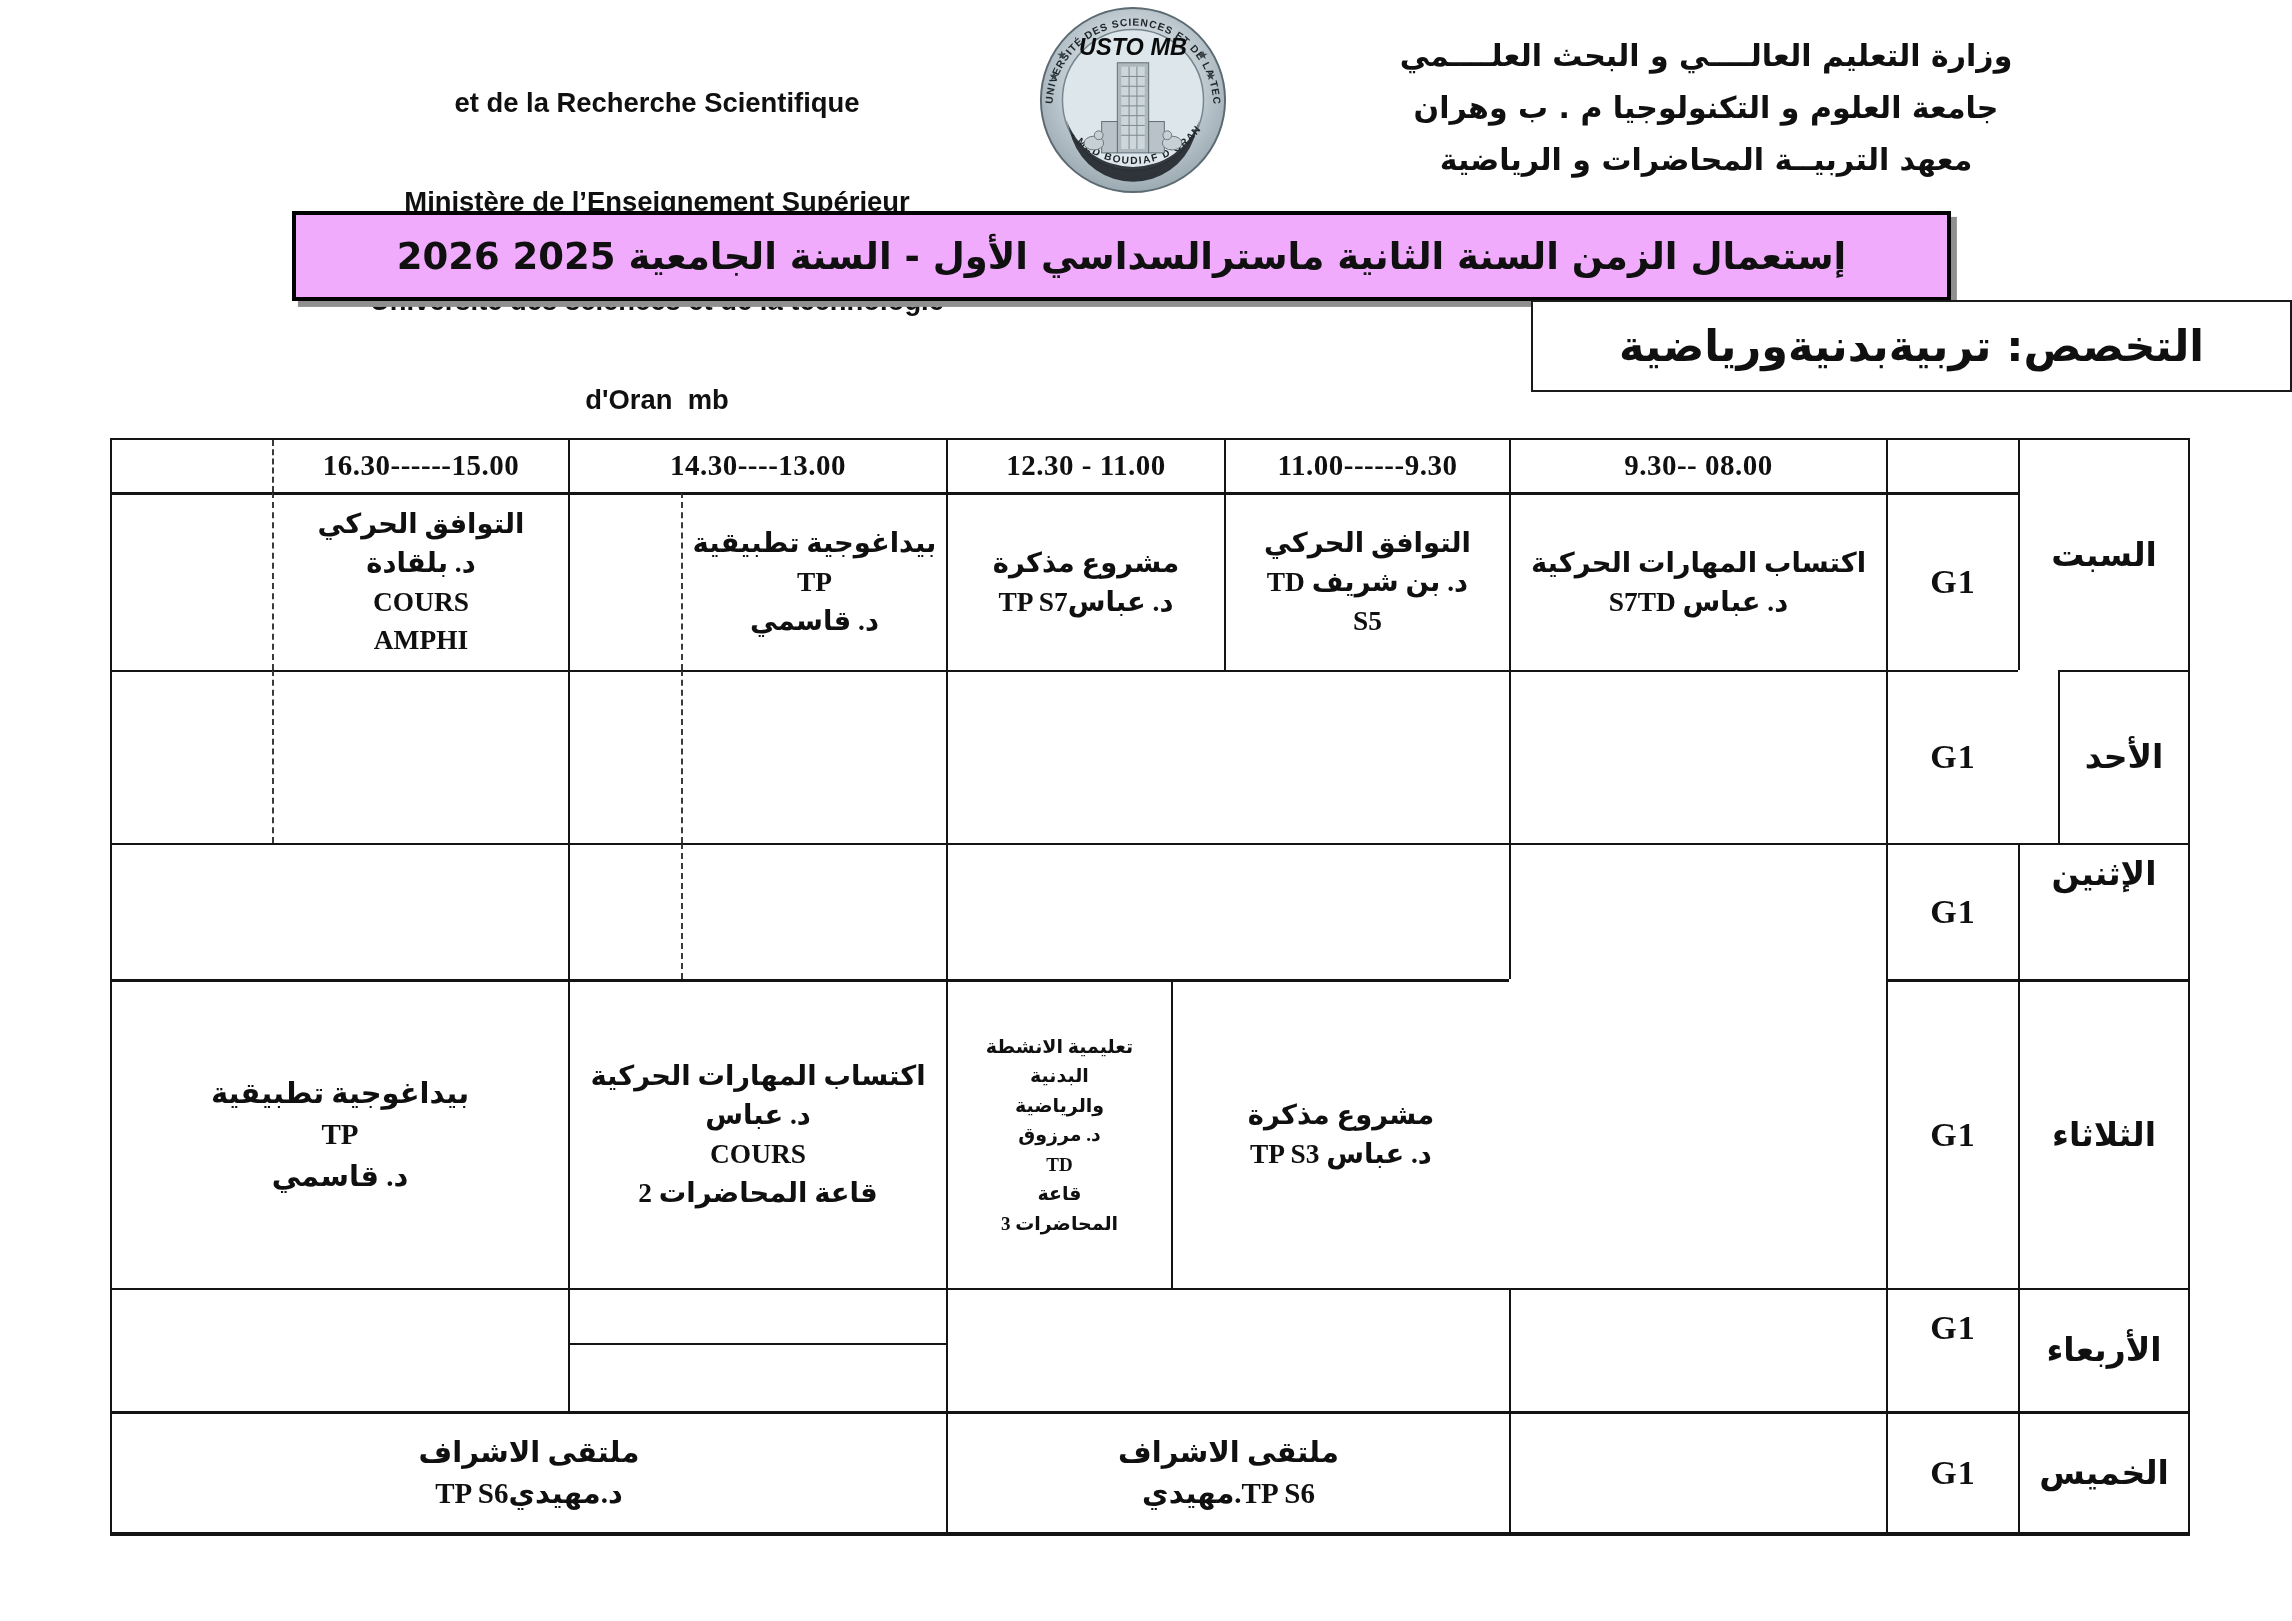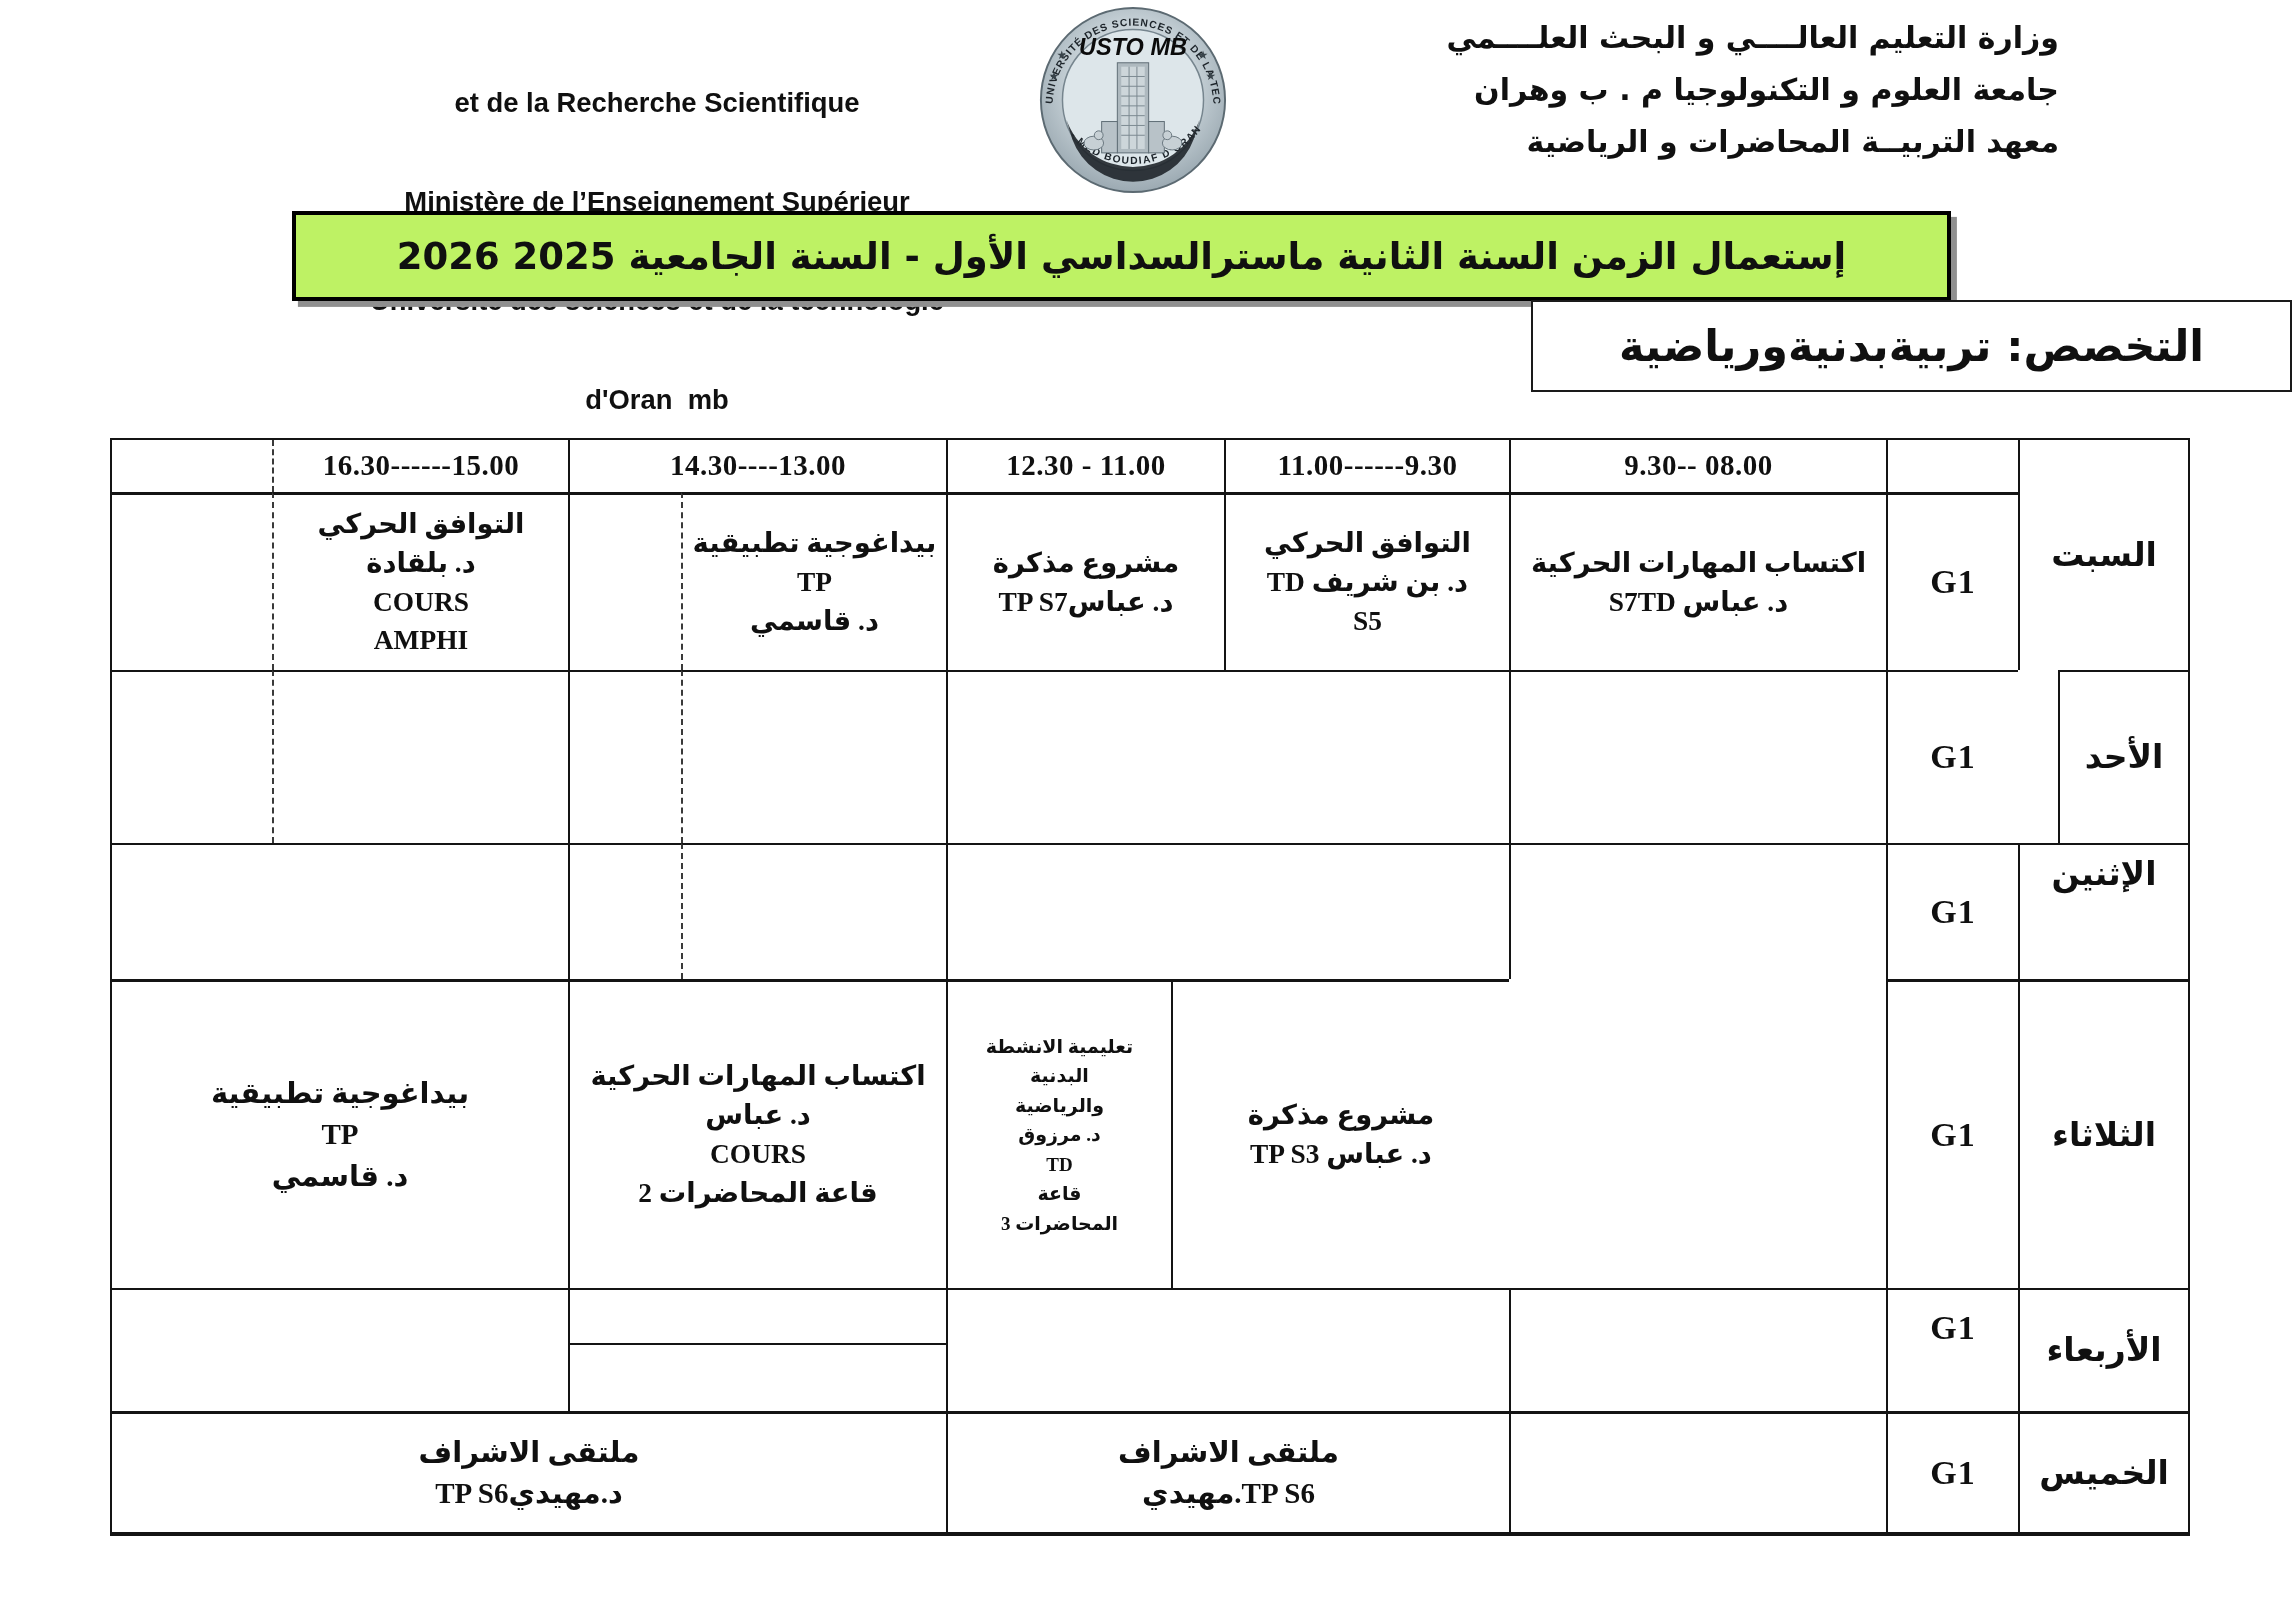--- a/index.html
+++ b/index.html
@@ -14,7 +14,7 @@
     font-weight:700;font-size:27.4px;line-height:33px;white-space:pre-wrap;
   }
   .ar-block{
-    position:absolute;left:1353px;top:12px;width:706px;
+    position:absolute;left:1353px;top:30px;width:706px;text-align:center;
     direction:rtl;font-family:"DejaVu Sans",sans-serif;
     font-weight:700;font-size:30px;line-height:52px;
   }

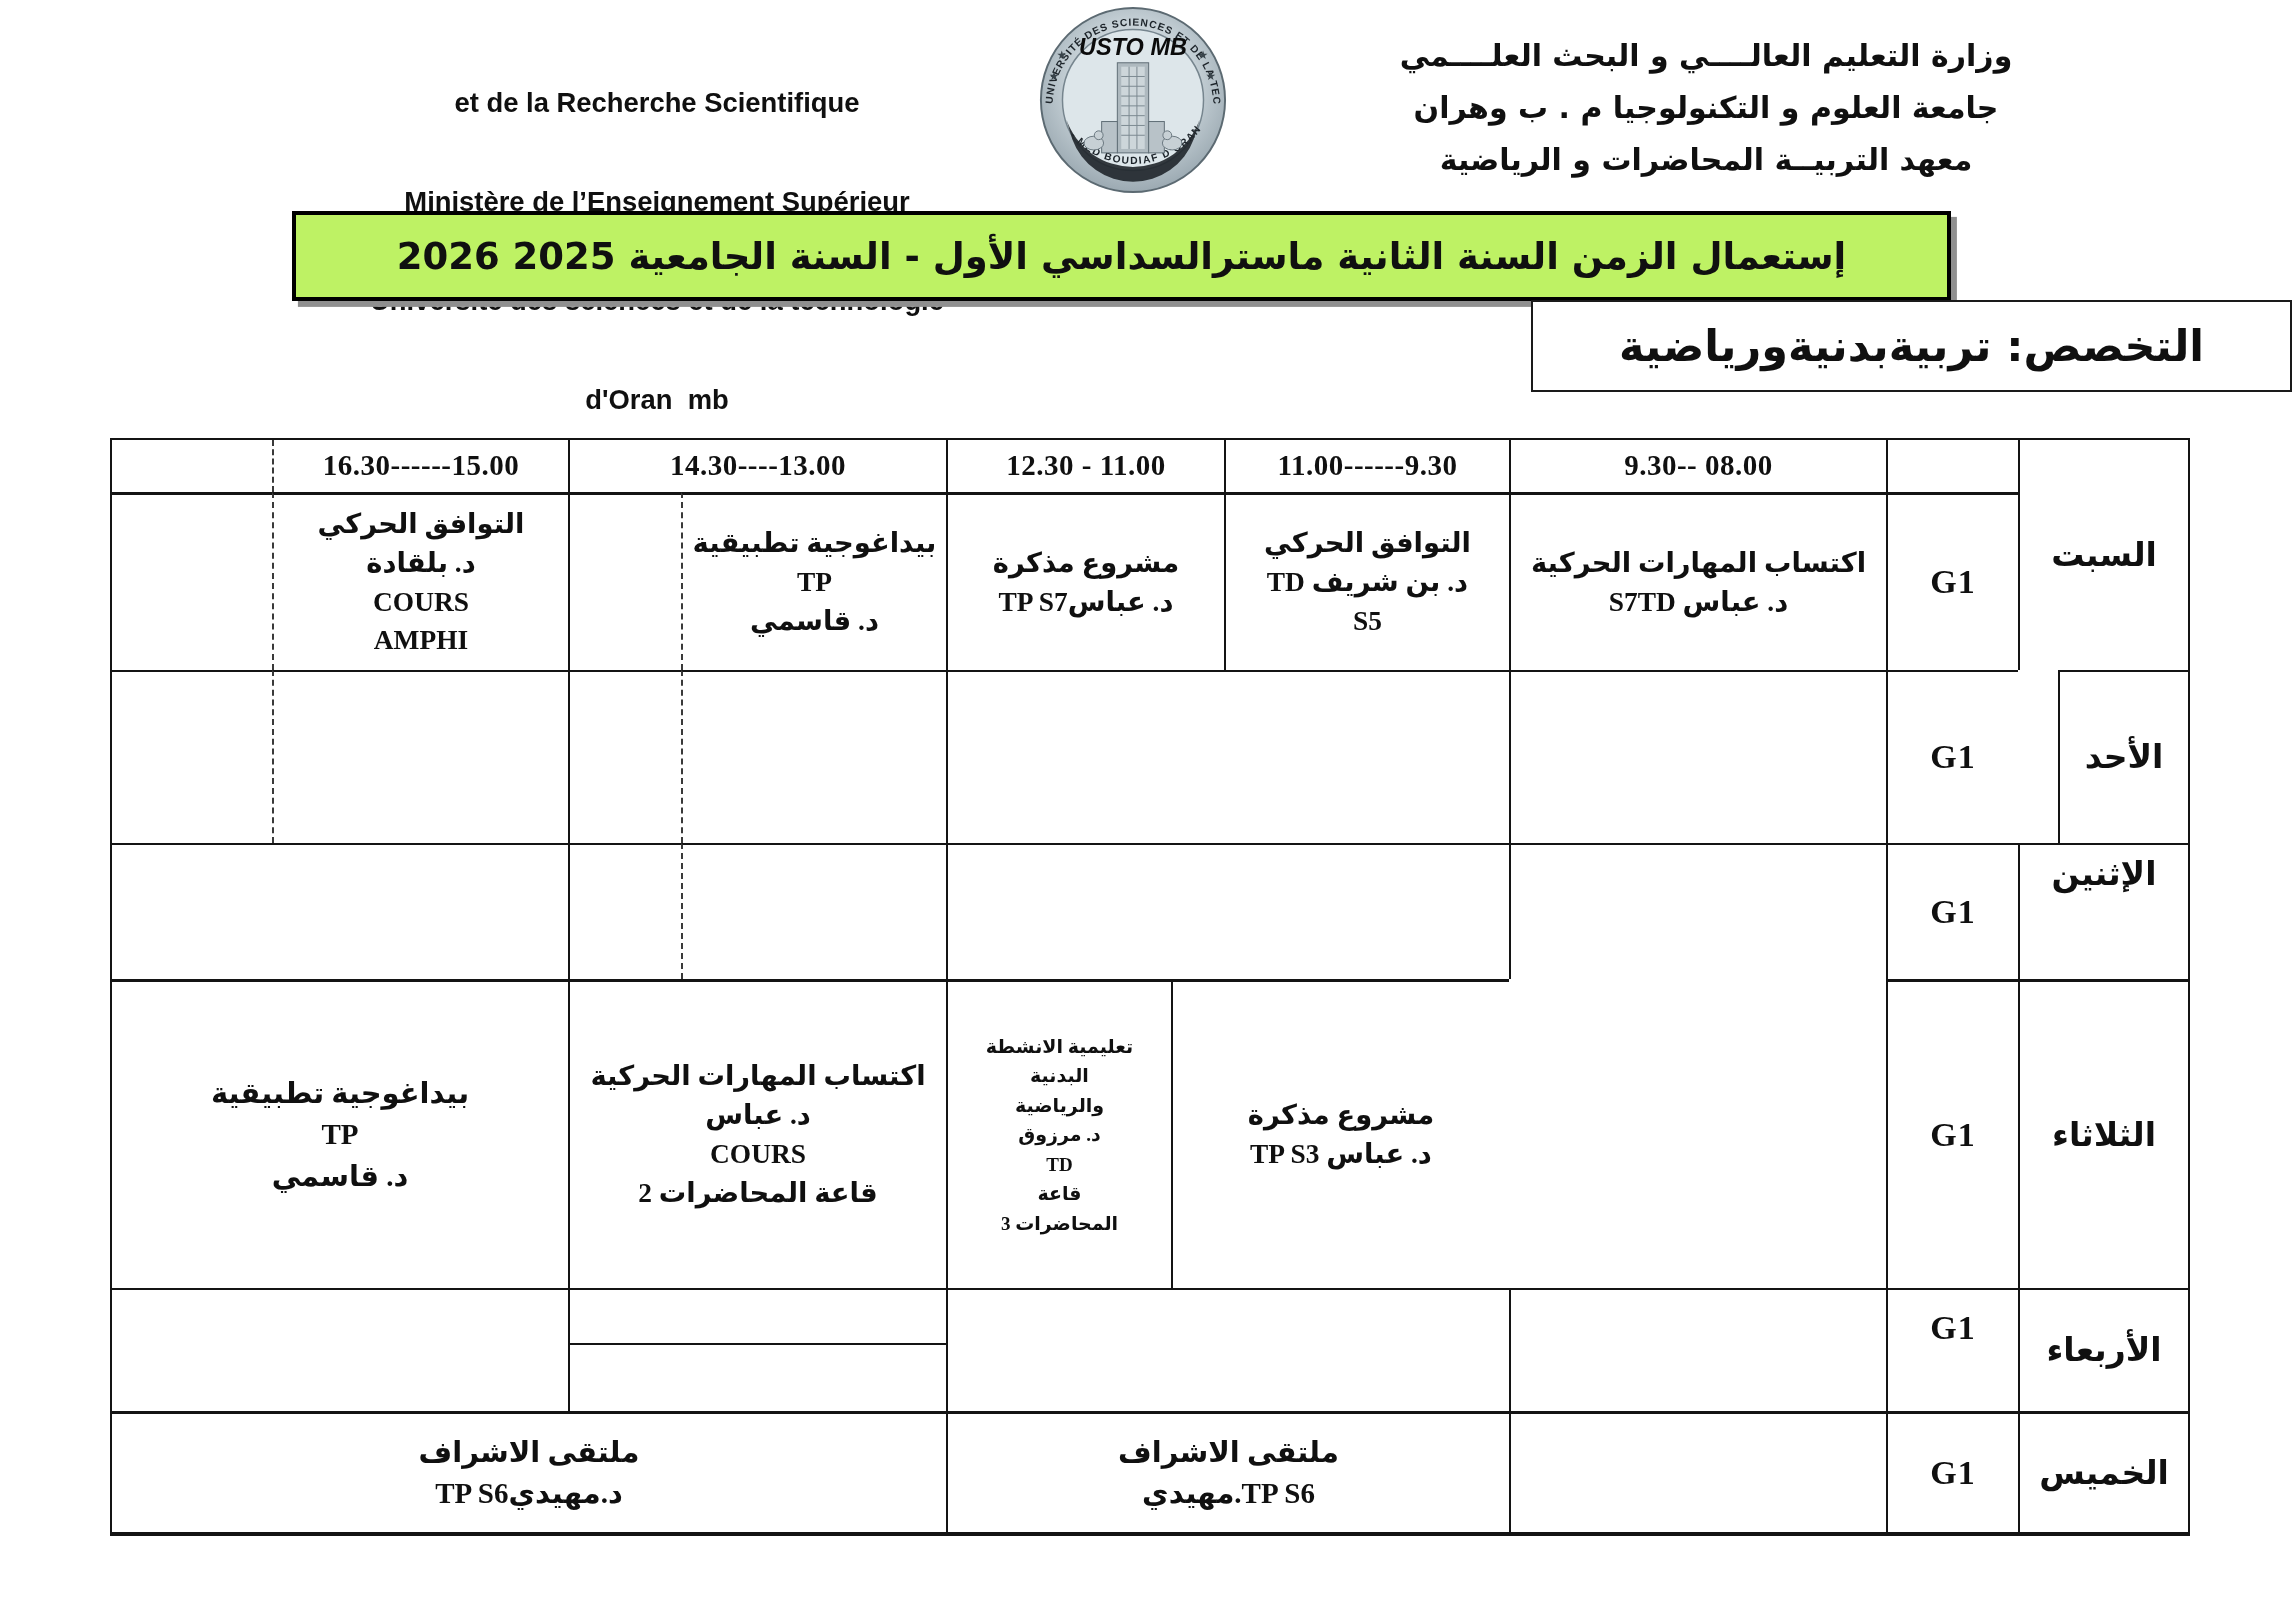--- a/index.html
+++ b/index.html
@@ -22,7 +22,7 @@
   
   .banner{
     position:absolute;left:292px;top:211px;width:1651px;height:82px;
-    border:4.9px solid #000;box-shadow:5.9px 5.9px 0 #8f8f8f;background:#bef264;
+    border:4.9px solid #000;box-shadow:5.9px 5.9px 0 #8f8f8f;background:#f0abfc;
     display:flex;align-items:center;justify-content:center;
     direction:rtl;font-weight:700;font-size:37px;
     font-family:"DejaVu Sans",sans-serif;

